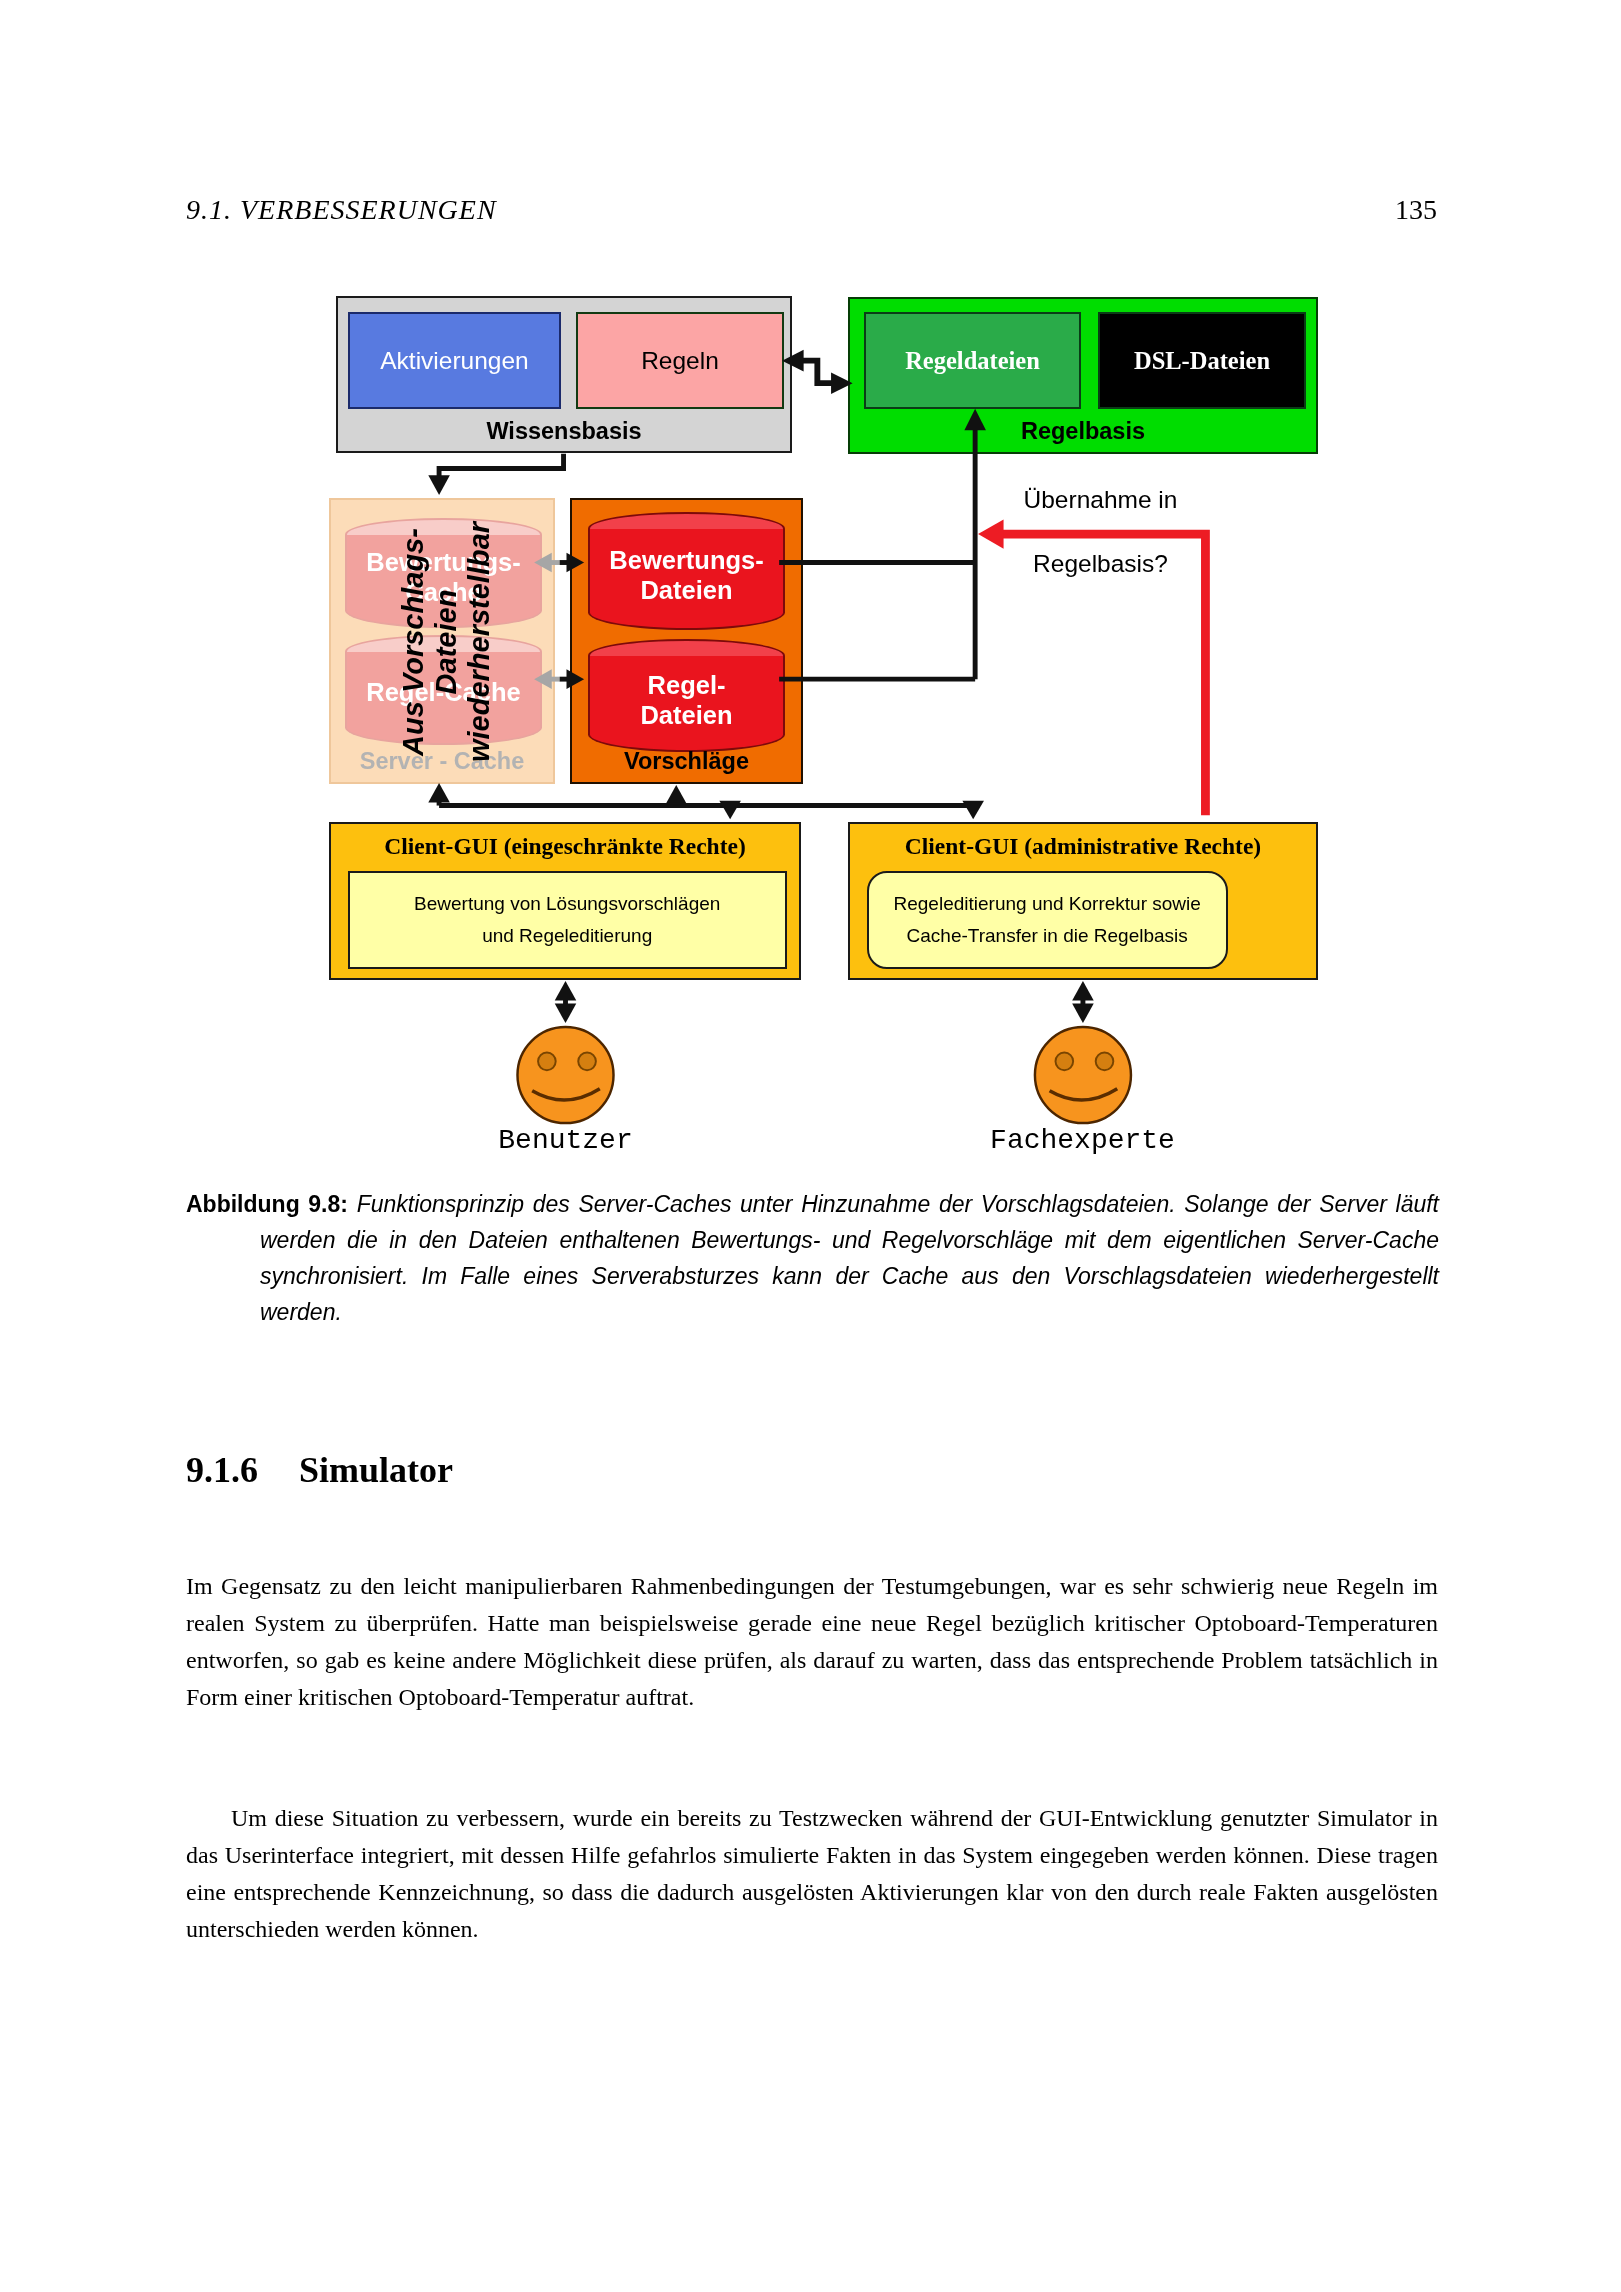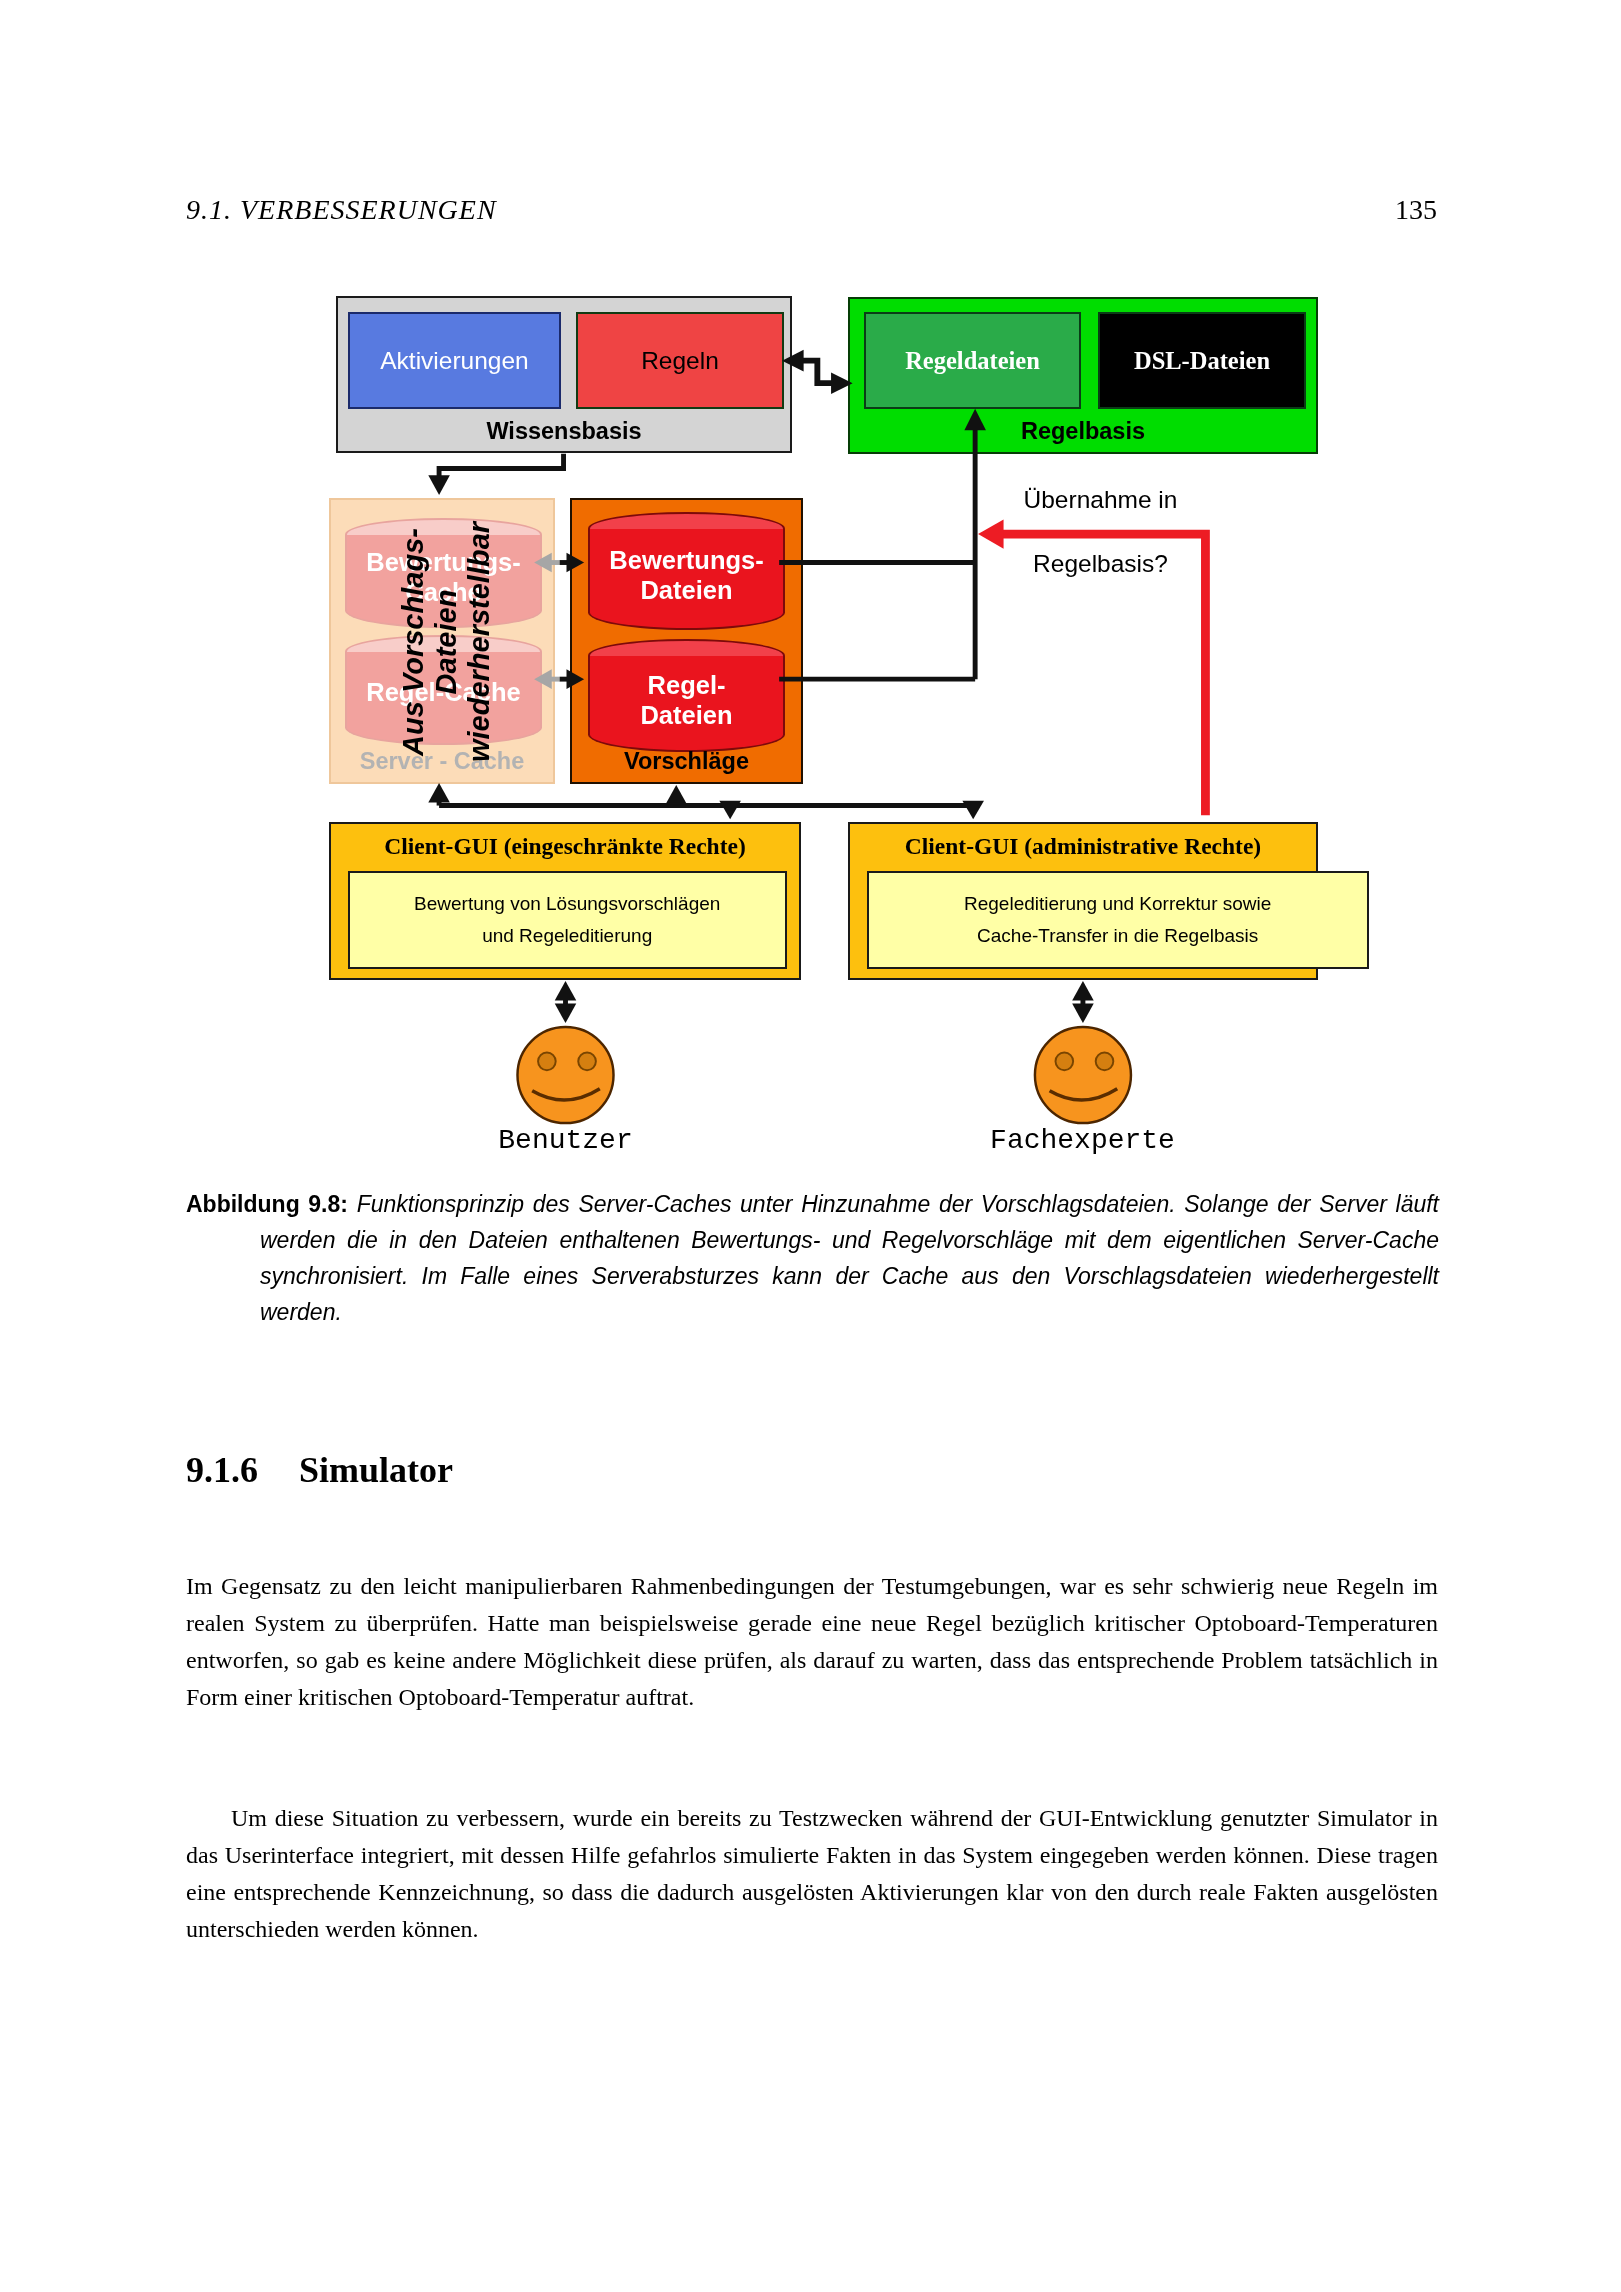--- a/index.html
+++ b/index.html
@@ -18,7 +18,7 @@
   .box-wissensbasis{left:336px;top:296px;width:456px;height:157px;background:#d4d4d4;}
   .box-aktivierungen{left:348px;top:312px;width:213px;height:97px;background:#587ae0;border-color:#1b2a6b;
       color:#fff;font-size:24.5px;display:flex;align-items:center;justify-content:center;}
-  .box-regeln{left:576px;top:312px;width:208px;height:97px;background:#ef4444;border-color:#123a12;
+  .box-regeln{left:576px;top:312px;width:208px;height:97px;background:#fca5a5;border-color:#123a12;
       color:#000;font-size:24.5px;display:flex;align-items:center;justify-content:center;}
   .group-label{font-weight:bold;font-size:23.5px;text-align:center;color:#000;}
   .lbl-wissensbasis{left:336px;top:418px;width:456px;}

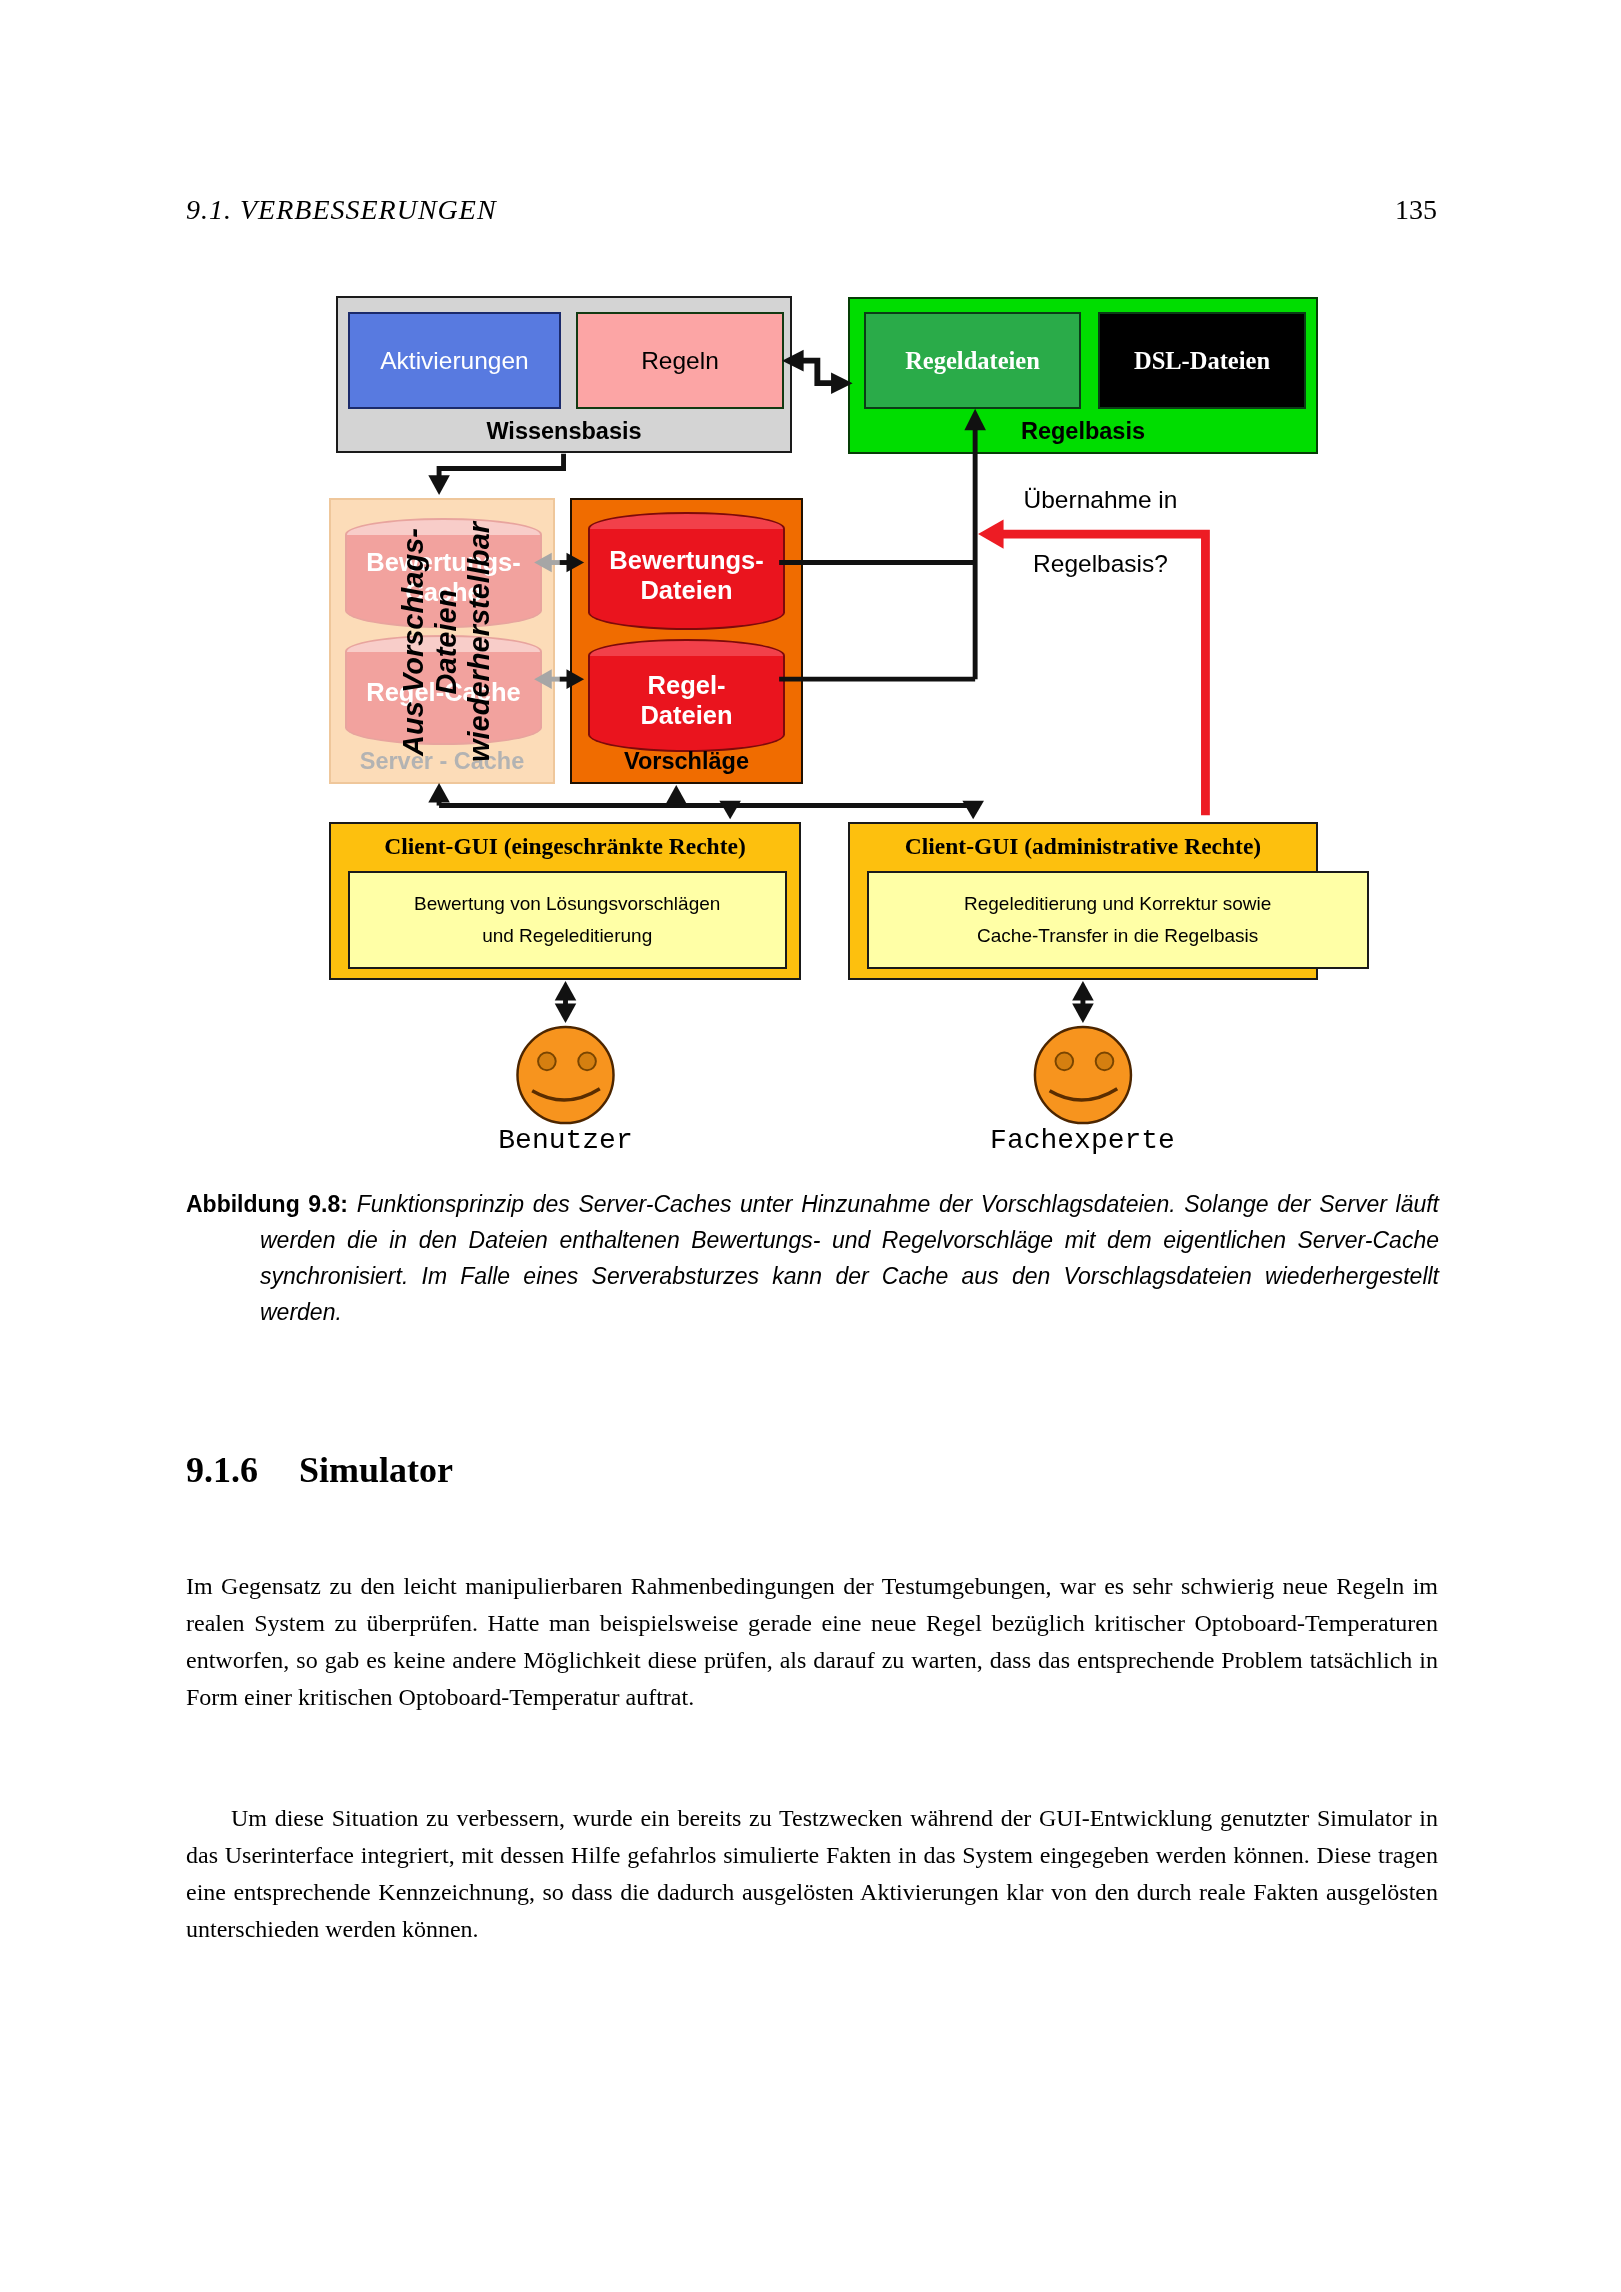--- a/index.html
+++ b/index.html
@@ -68,7 +68,7 @@
       display:flex;align-items:center;justify-content:center;text-align:center;
       font-family:"Liberation Sans",sans-serif;font-size:19px;line-height:32px;color:#000;}
   .gui-left .gui-inner{left:16.7px;top:47px;width:439px;height:98px;}
-  .gui-right .gui-inner{left:16.7px;top:47px;width:502px;height:98px;}
+  .gui-right .gui-inner{left:16.7px;top:47px;width:361px;height:98px;border-radius:20px;}
 
   .actor-label{font-family:Liberation Mono, monospace;font-size:28px;text-align:center;width:235px;top:1125px;}
   .actor-left{left:448px;} .actor-right{left:965px;}

